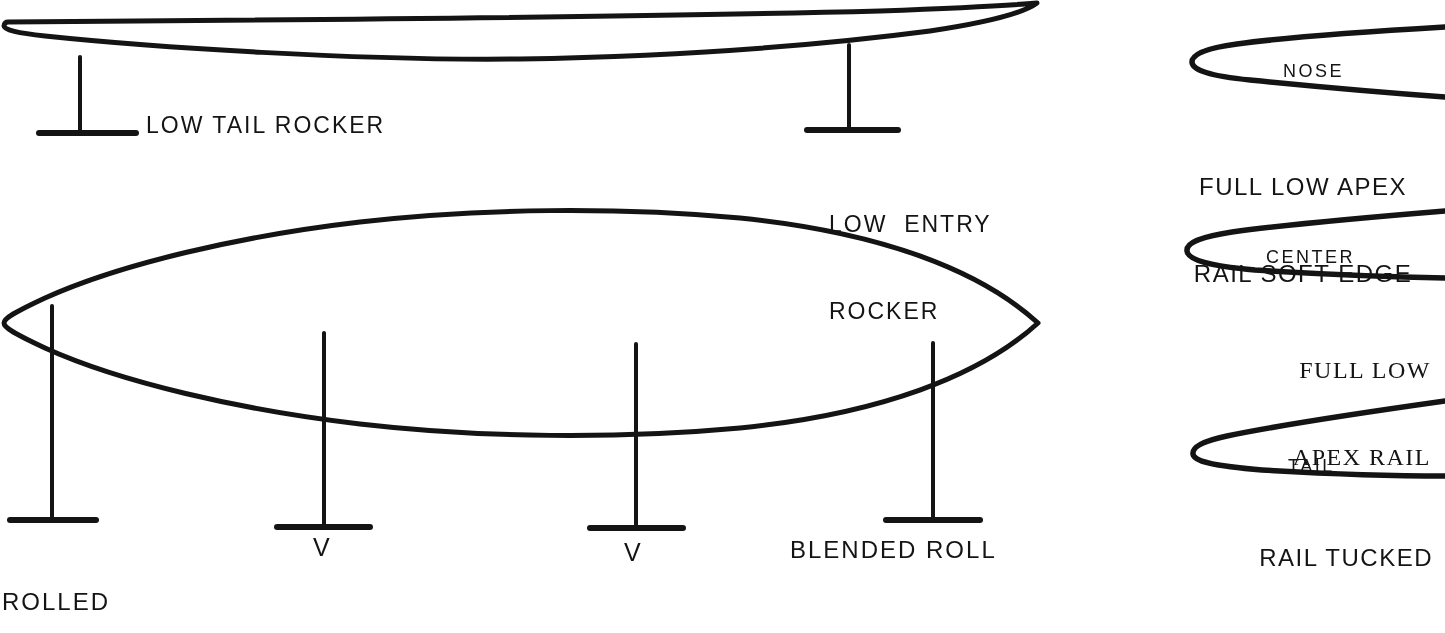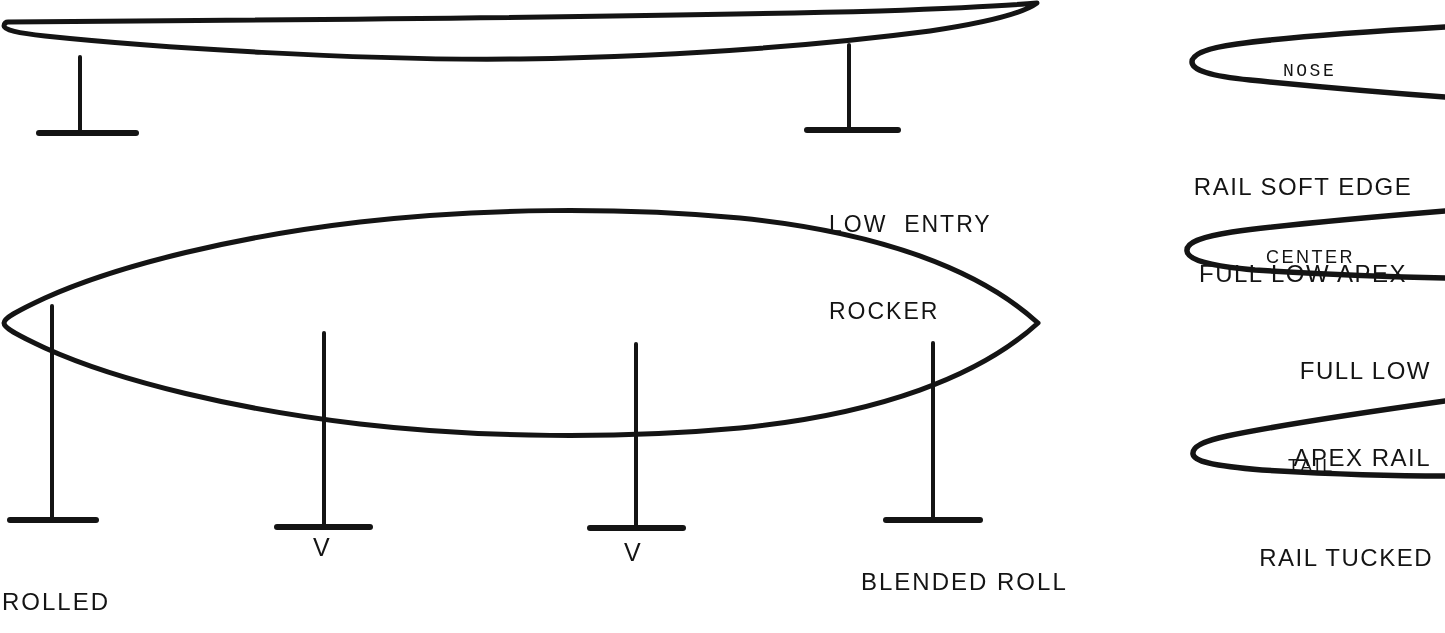--- a/index.html
+++ b/index.html
@@ -32,7 +32,7 @@
   .lbl-v2         { left: 624px; top: 538px; font-size: 25px; }
   .lbl-blended    { left: 861px; top: 535px; font-size: 24px; margin-top: 32px; }
   .rail-name      { font-size: 18px; letter-spacing: 2.5px; }
-  .lbl-nose-name   { left: 1283px; top: 57px; font-family: Liberation Mono, monospace;  }
+  .lbl-nose-name   { left: 1283px; top: 57px;  }
   .lbl-center-name { left: 1266px; top: 243px; }
   .lbl-tail-name   { left: 1288px; top: 452px; }
   .rail-desc { font-size: 24px; line-height: 29px; letter-spacing: 1.5px; }

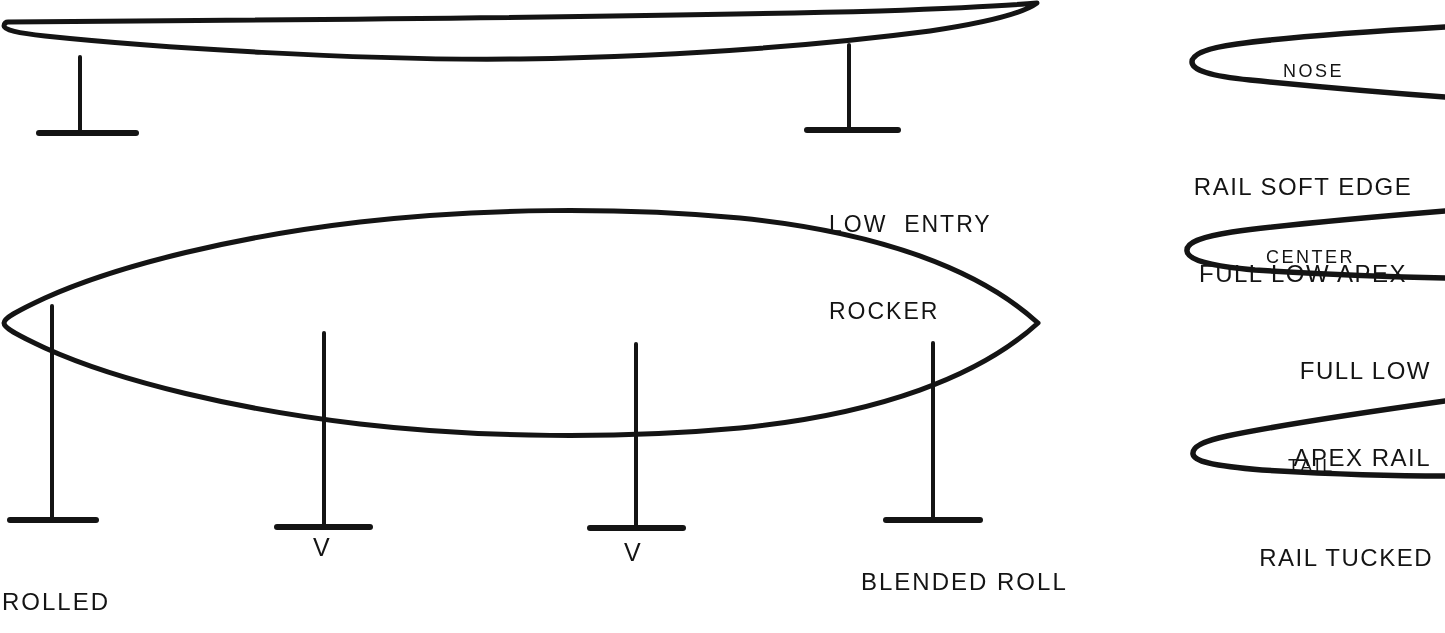--- a/index.html
+++ b/index.html
@@ -113,6 +113,7 @@
          C 1330 474, 1400 476, 1445 476"></path>
   </svg>
 
+  <div class="lbl lbl-low-tail">LOW TAIL ROCKER</div>
 
   <div class="lbl lbl-low-entry">
     <div>LOW  ENTRY</div>

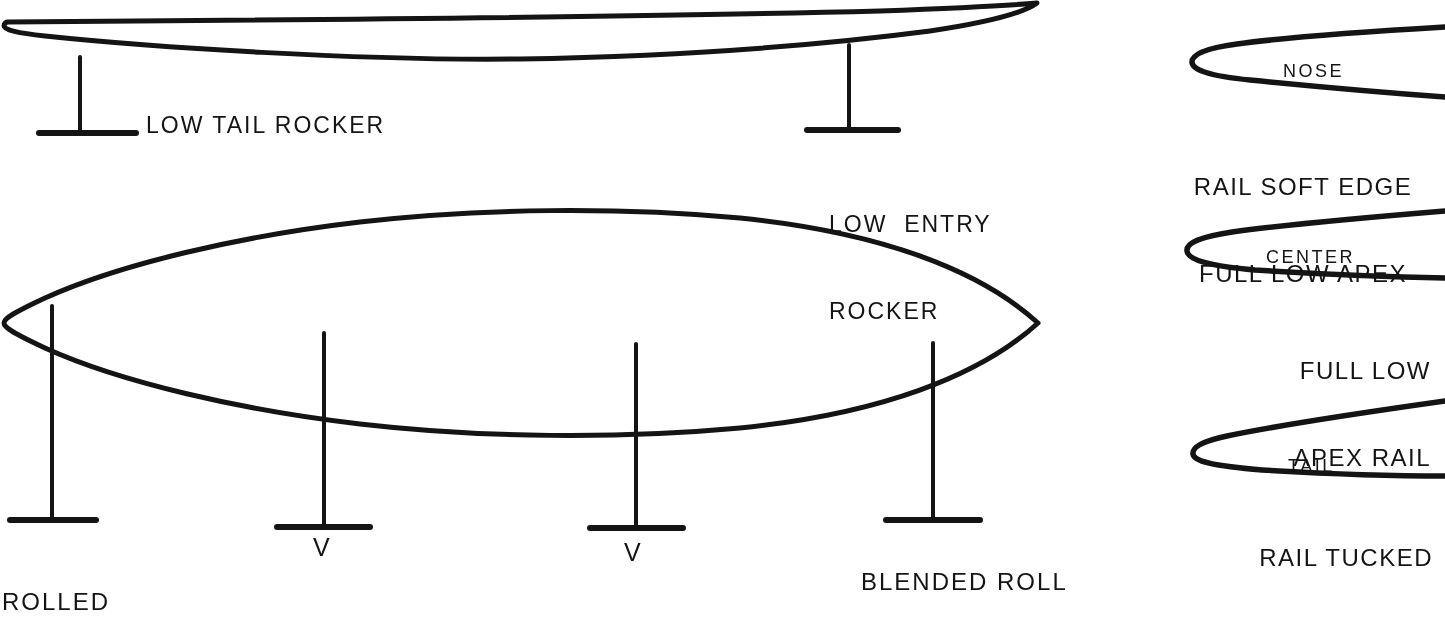--- a/index.html
+++ b/index.html
@@ -134,8 +134,8 @@
 
   <div class="lbl rail-name lbl-nose-name">NOSE</div>
   <div class="lbl rail-desc lbl-nose-desc">
+    <div>FULL LOW APEX</div>
     <div>RAIL SOFT EDGE</div>
-    <div>FULL LOW APEX</div>
   </div>
 
   <div class="lbl rail-name lbl-center-name">CENTER</div>

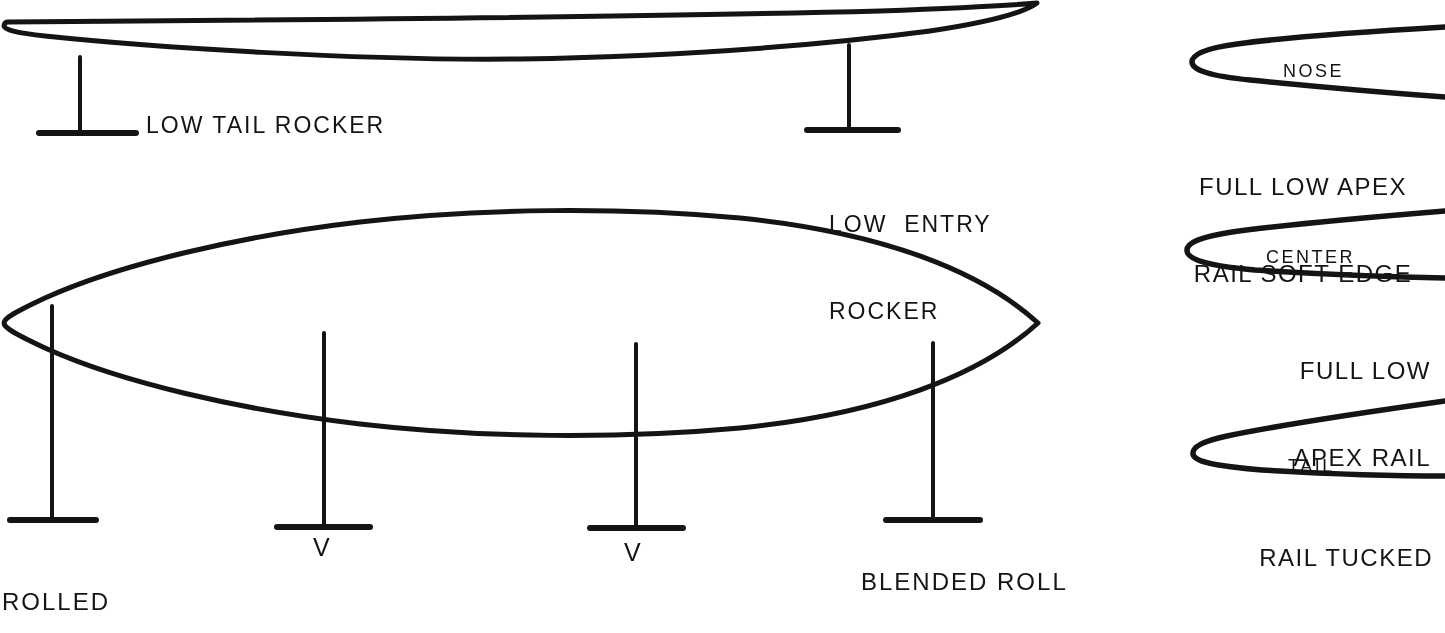--- a/index.html
+++ b/index.html
@@ -37,7 +37,7 @@
   .lbl-tail-name   { left: 1288px; top: 452px; }
   .rail-desc { font-size: 24px; line-height: 29px; letter-spacing: 1.5px; }
   .lbl-nose-desc   { left: 1165px; top: 114px; width: 276px; text-align: center; }
-  .lbl-center-desc { left: 1165px; top: 298px; width: 266px; text-align: right; }
+  .lbl-center-desc { left: 1165px; top: 298px; width: 266px; text-align: right; font-family: Liberation Serif, serif; }
   .lbl-tail-desc   { left: 1165px; top: 485px; width: 268px; text-align: right; }
   .lbl div { white-space: pre; }
 </style>

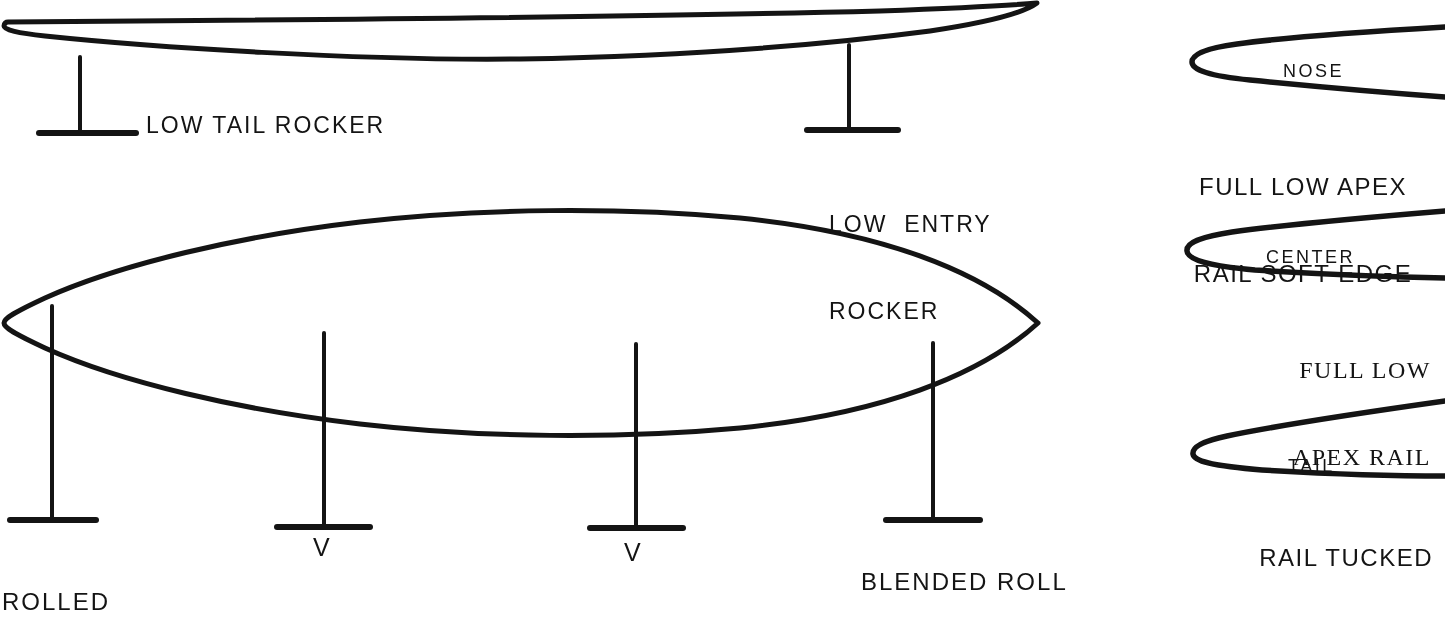--- a/index.html
+++ b/index.html
@@ -30,7 +30,7 @@
   .lbl-rolled     { left: 2px;   top: 532px; line-height: 28px; font-size: 24px; }
   .lbl-v1         { left: 313px; top: 533px; font-size: 25px; }
   .lbl-v2         { left: 624px; top: 538px; font-size: 25px; }
-  .lbl-blended    { left: 861px; top: 535px; font-size: 24px; margin-top: 32px; }
+  .lbl-blended    { left: 790px; top: 535px; font-size: 24px; }
   .rail-name      { font-size: 18px; letter-spacing: 2.5px; }
   .lbl-nose-name   { left: 1283px; top: 57px;  }
   .lbl-center-name { left: 1266px; top: 243px; }

